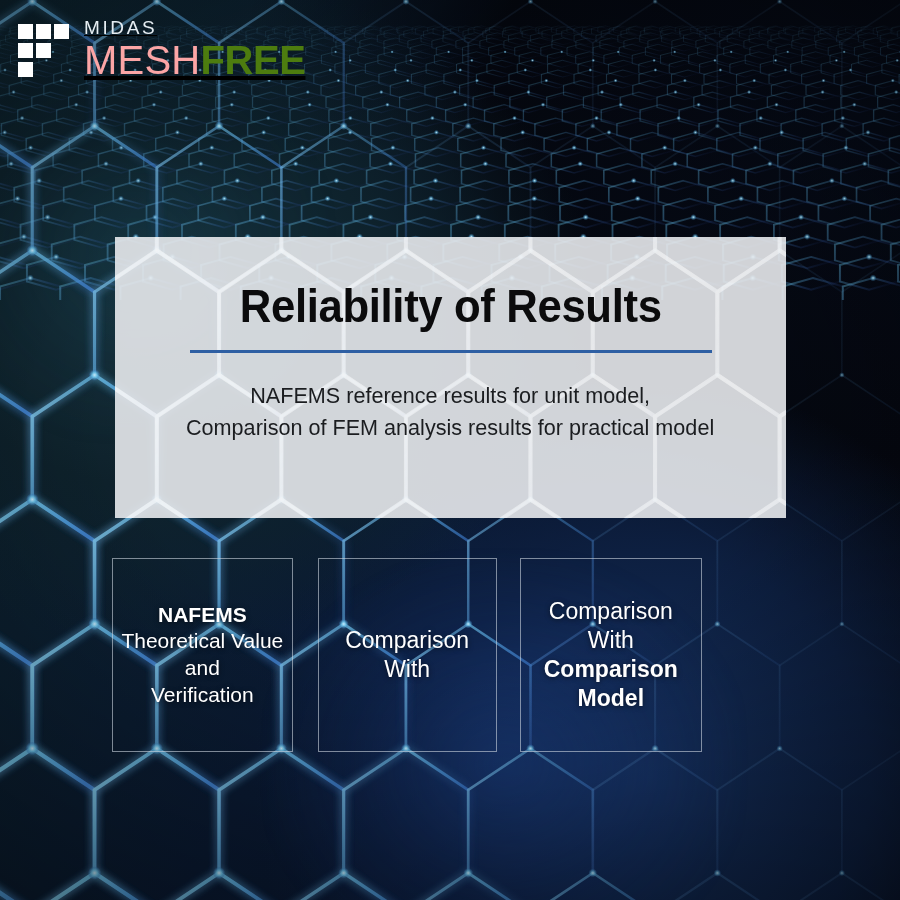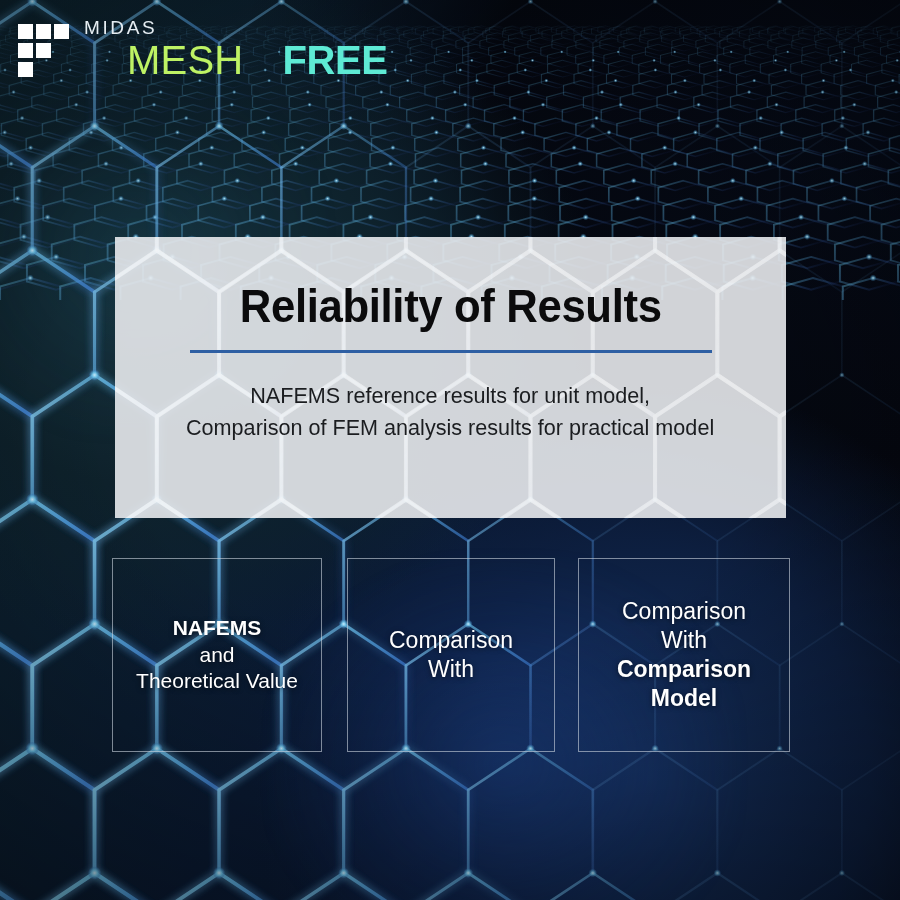--- a/index.html
+++ b/index.html
@@ -74,6 +74,7 @@
     display: flex;
     align-items: center;
     z-index: 20;
+    text-decoration: underline;
   }
   .logo-mark {
     width: 52px;

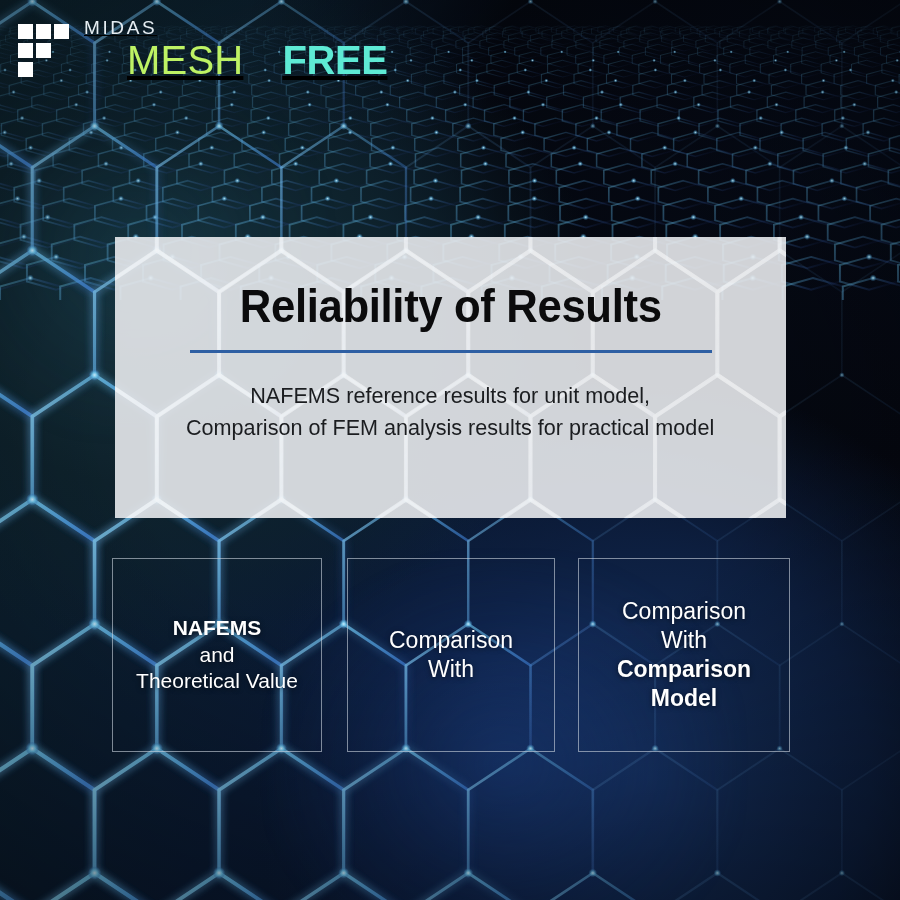--- a/index.html
+++ b/index.html
@@ -103,10 +103,9 @@
     font-family: "Liberation Sans", sans-serif;
   }
   .logo-mesh {
-    color: #bef264;
+    color: #fca5a5;
     font-weight: 300;
     letter-spacing: 0.2px;
-    margin-left: 43px;
   }
   .logo-free {
     color: #5eead4;

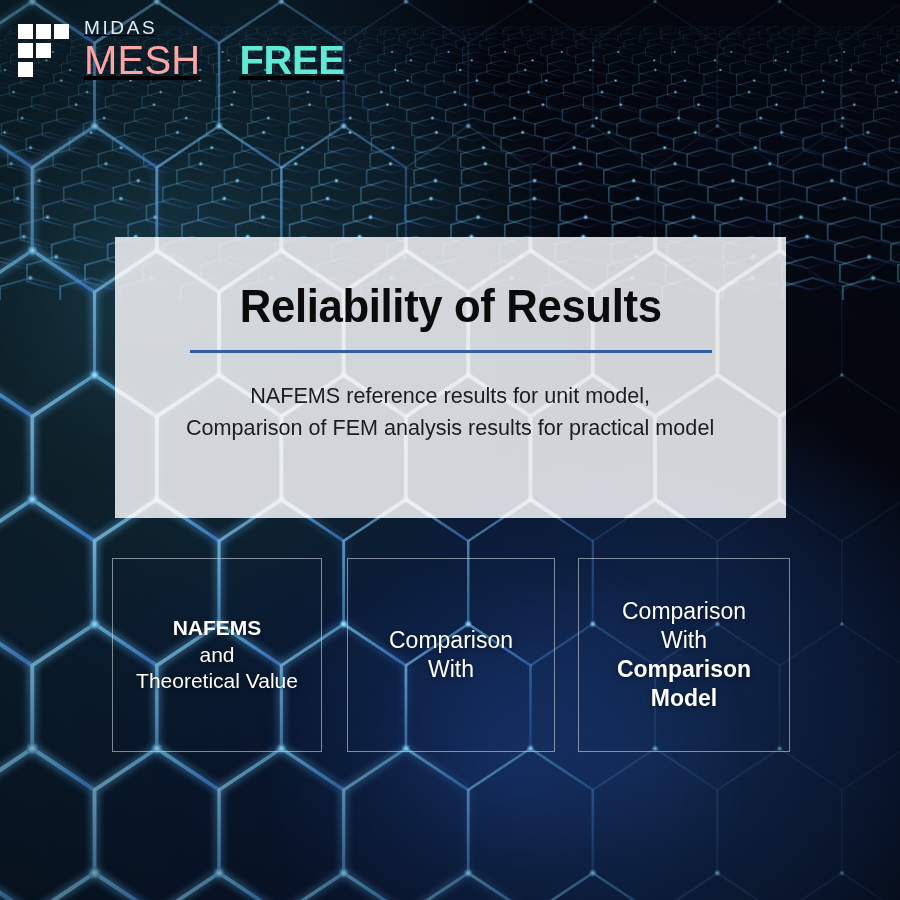--- a/index.html
+++ b/index.html
@@ -108,10 +108,9 @@
     letter-spacing: 0.2px;
   }
   .logo-free {
-    color: #5eead4;
+    color: #4d7c0f;
     font-weight: 700;
     letter-spacing: -0.4px;
-    margin-left: 39px;
   }
 
   

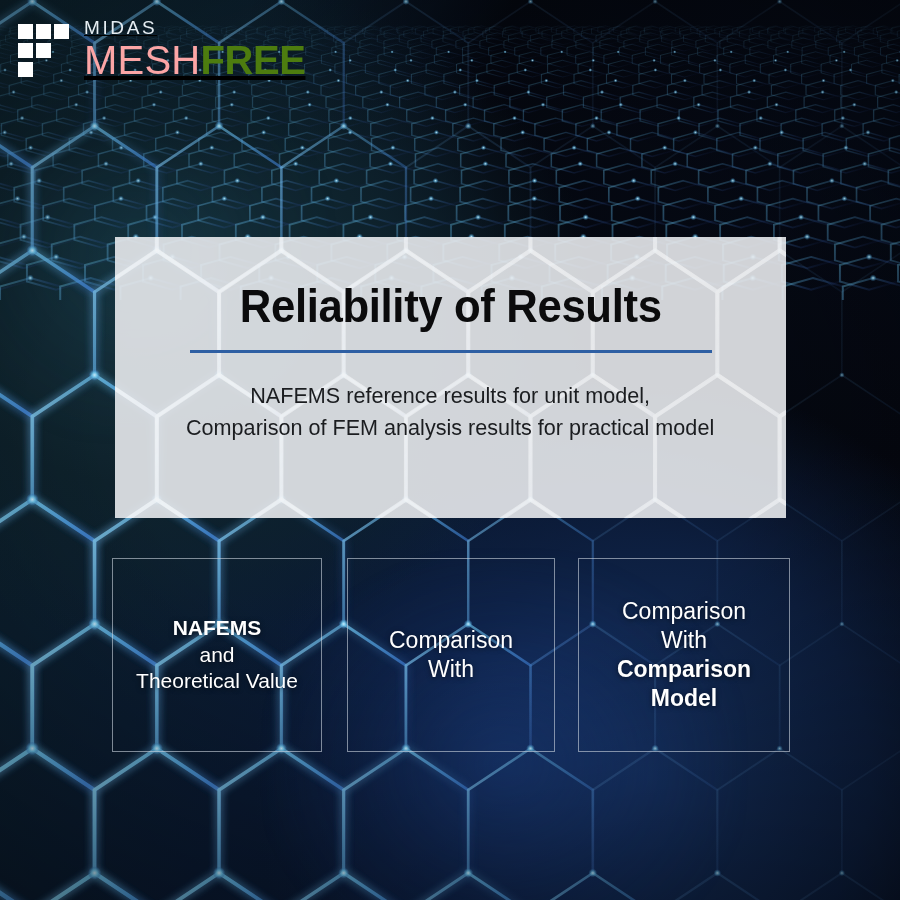--- a/index.html
+++ b/index.html
@@ -176,7 +176,7 @@
     position: absolute;
     left: 112px;
     top: 558px;
-    width: 678px;
+    width: 590px;
     height: 194px;
     z-index: 14;
     display: flex;

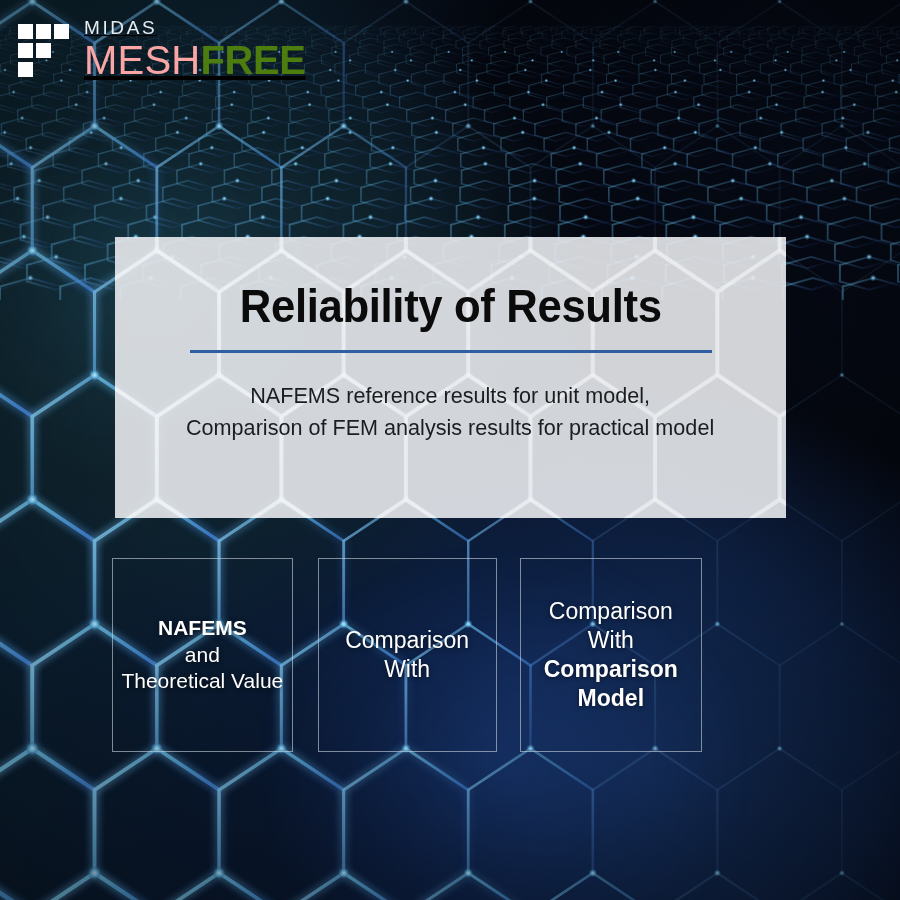--- a/index.html
+++ b/index.html
@@ -1498,8 +1498,8 @@
     <div class="card card-1">
       <div>
         <span class="lead-bold">NAFEMS</span>
+        <span class="reg">Theoretical Value</span>
         <span class="reg">and</span>
-        <span class="reg">Theoretical Value</span>
       </div>
     </div>
 

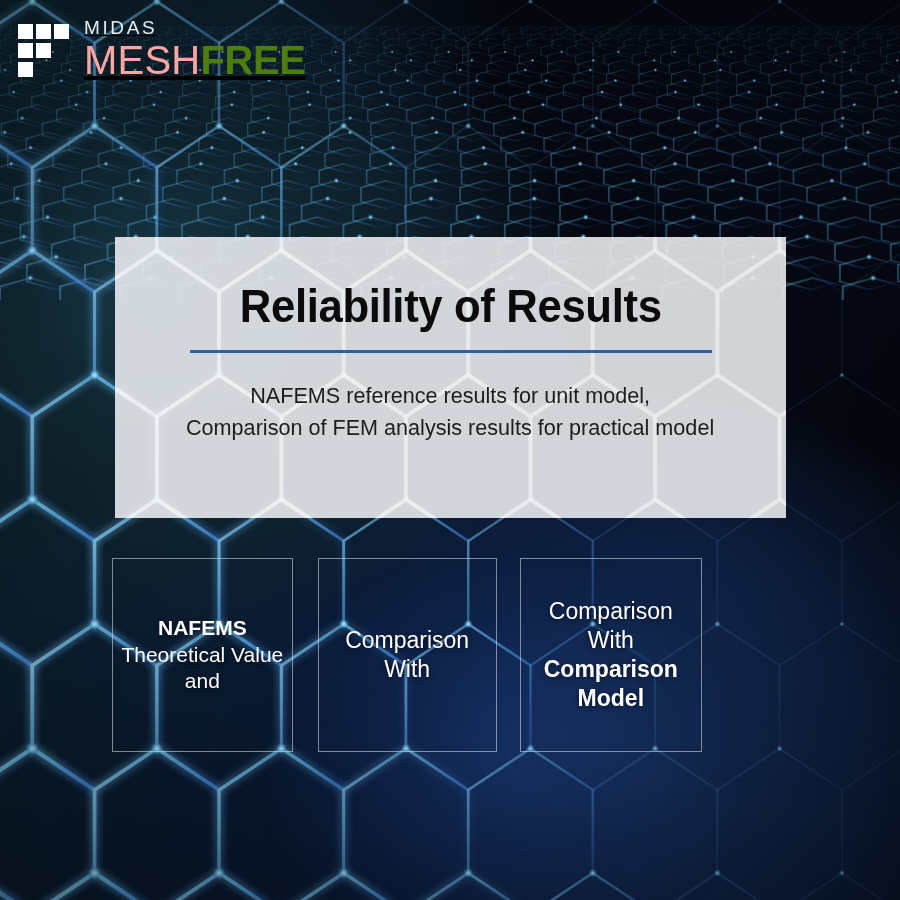--- a/index.html
+++ b/index.html
@@ -1500,6 +1500,7 @@
         <span class="lead-bold">NAFEMS</span>
         <span class="reg">Theoretical Value</span>
         <span class="reg">and</span>
+        <span class="reg">Verification</span>
       </div>
     </div>
 

